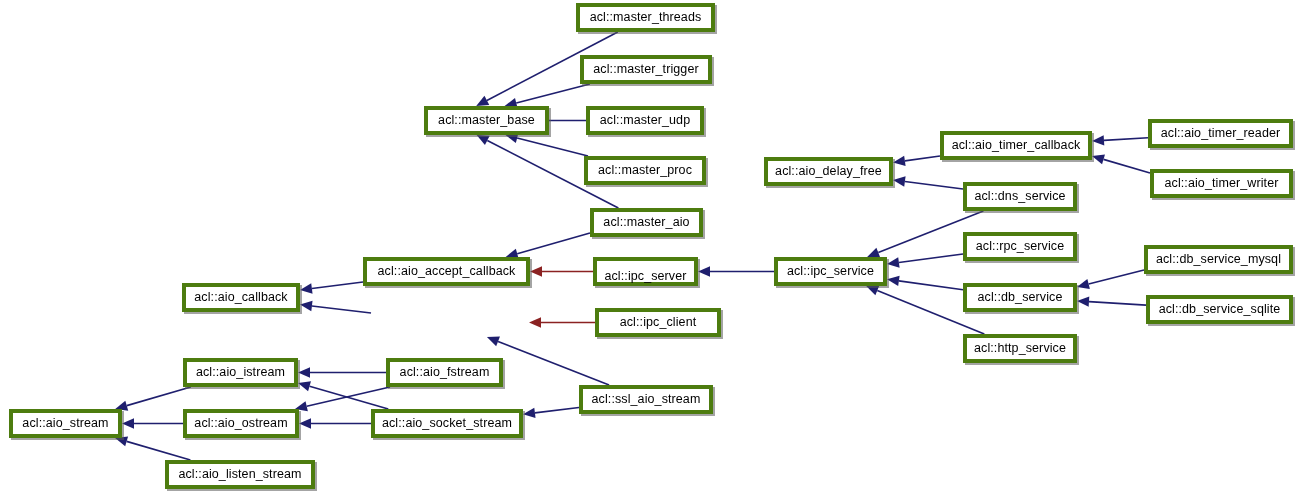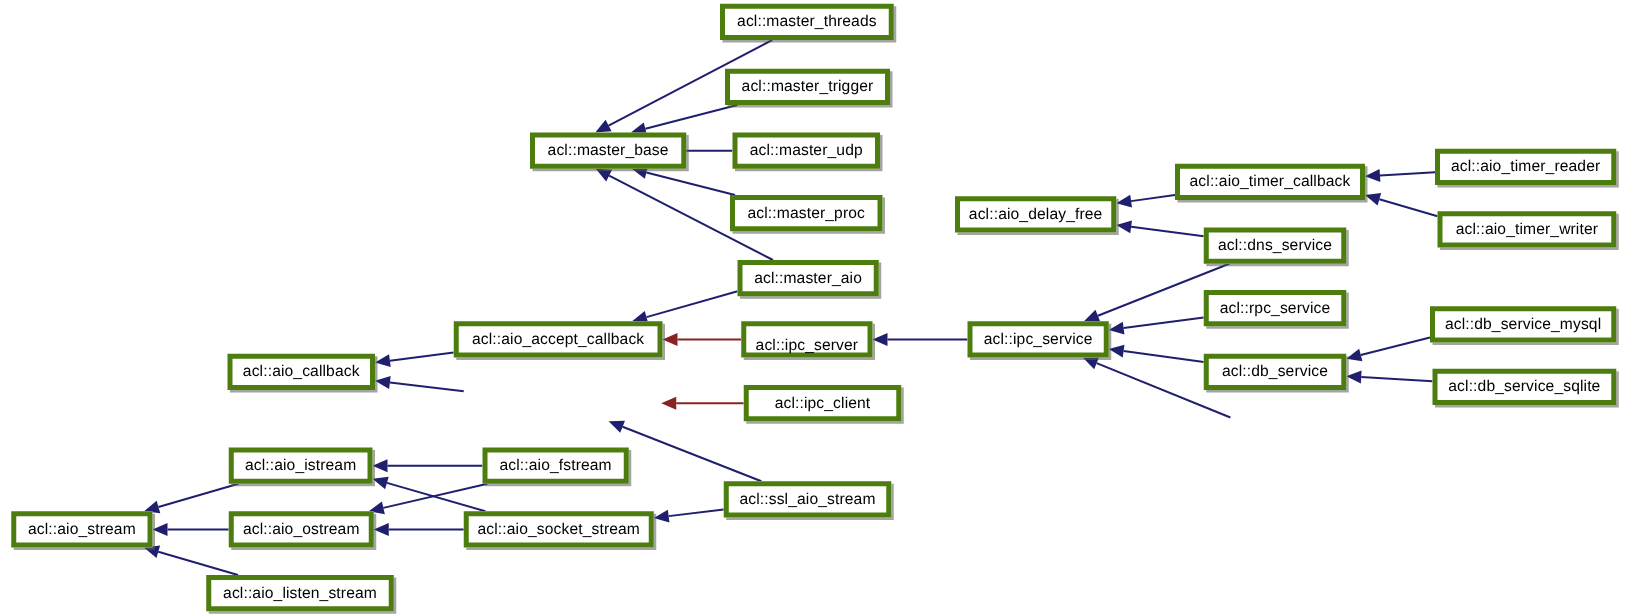--- a/index.html
+++ b/index.html
@@ -208,6 +208,9 @@
     <div class="node-box" style="left: 963px; top: 283px; width: 114px; height: 29px;">
       <span class="node-label">acl::db_service</span>
     </div>
+    <div class="node-box" style="left: 963px; top: 334px; width: 114px; height: 29px;">
+      <span class="node-label">acl::http_service</span>
+    </div>
     <div class="node-box" style="left: 1144px; top: 245px; width: 149px; height: 29px;">
       <span class="node-label">acl::db_service_mysql</span>
     </div>

